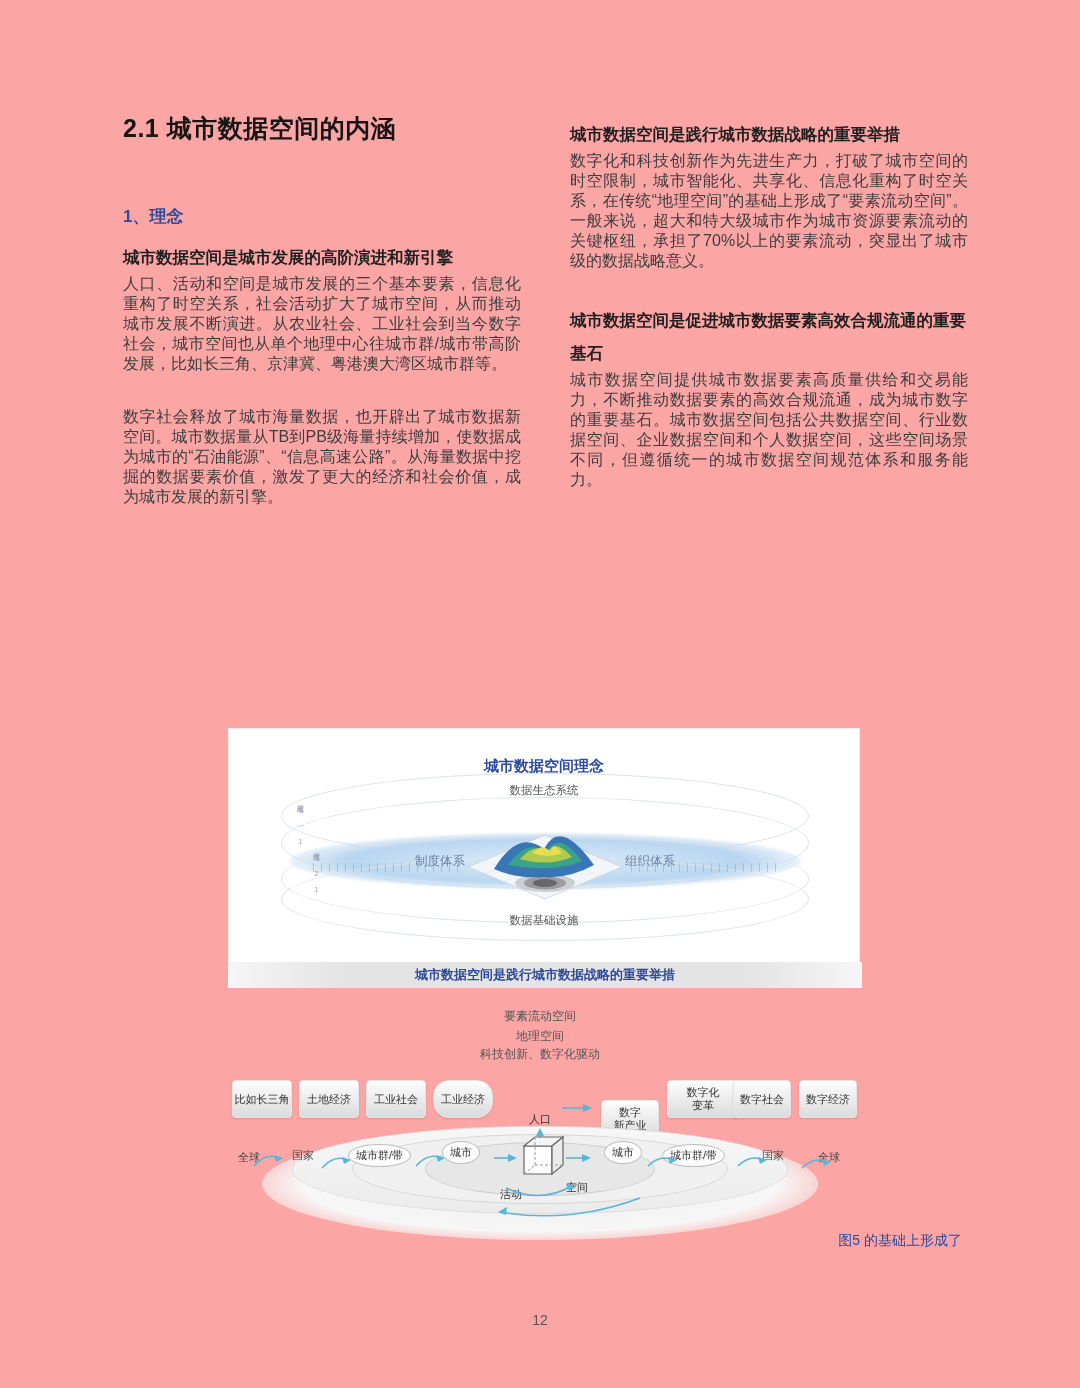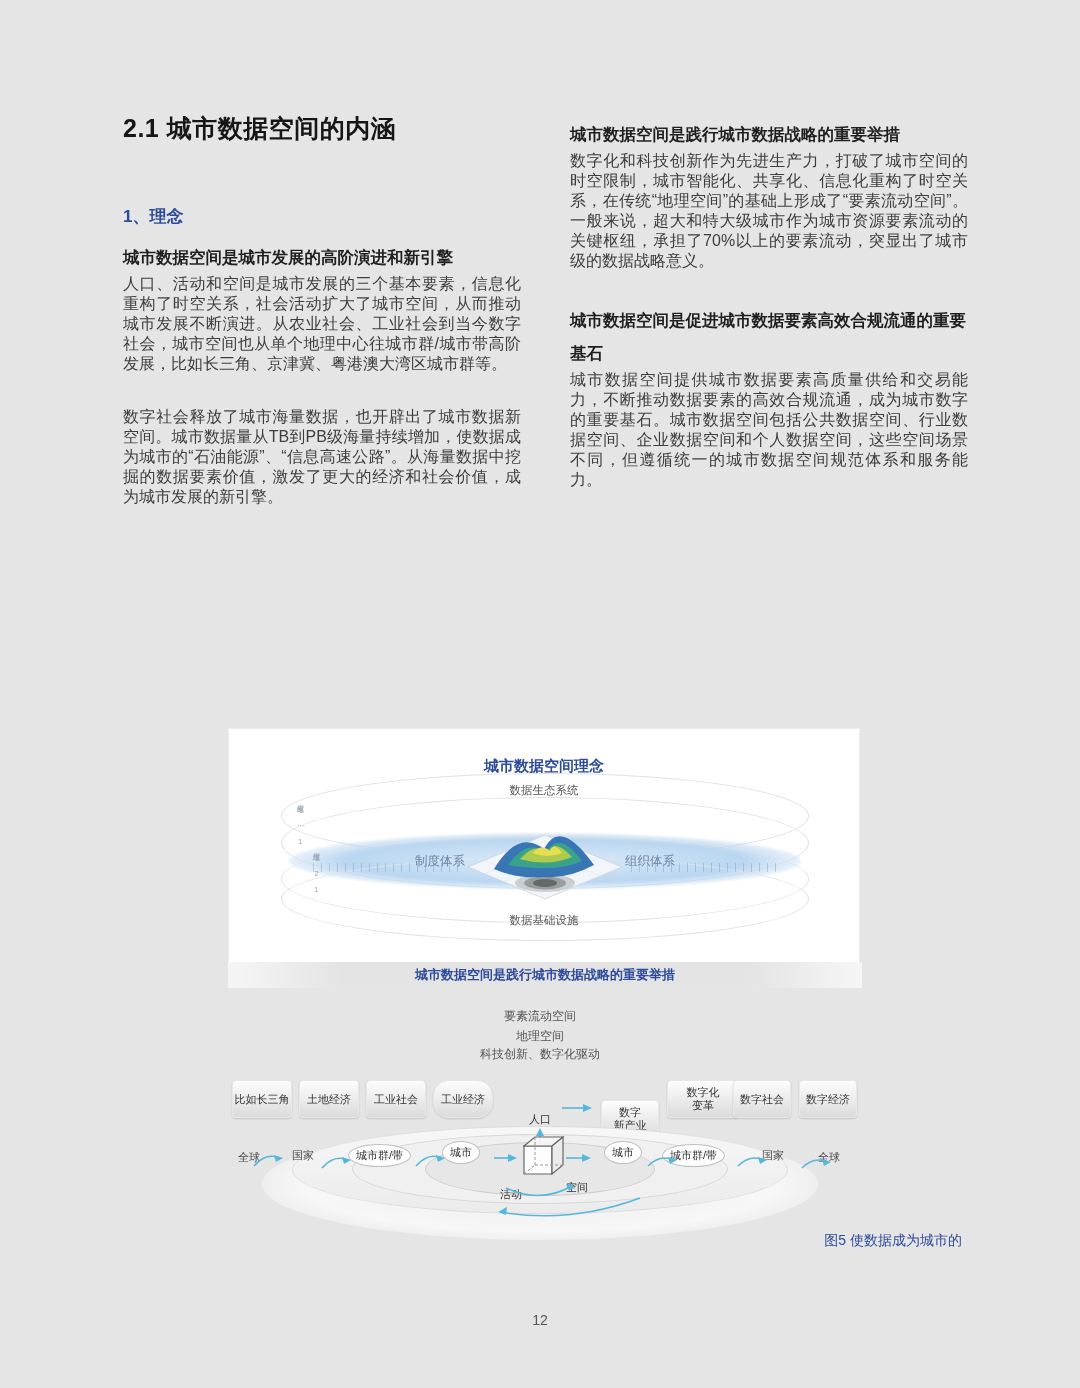--- a/index.html
+++ b/index.html
@@ -9,7 +9,7 @@
     font-family:"Liberation Sans","DejaVu Sans",sans-serif;
     color:#3d3d3d;
   }
-  .page { position:absolute; inset:0; width:1080px; height:1388px; background:#e5e5e5; overflow:hidden;padding-left:15px; }
+  .page { position:absolute; inset:0; width:1080px; height:1388px; background:#fca5a5; overflow:hidden;padding-left:15px; }
 
   
   .col { position:absolute; }

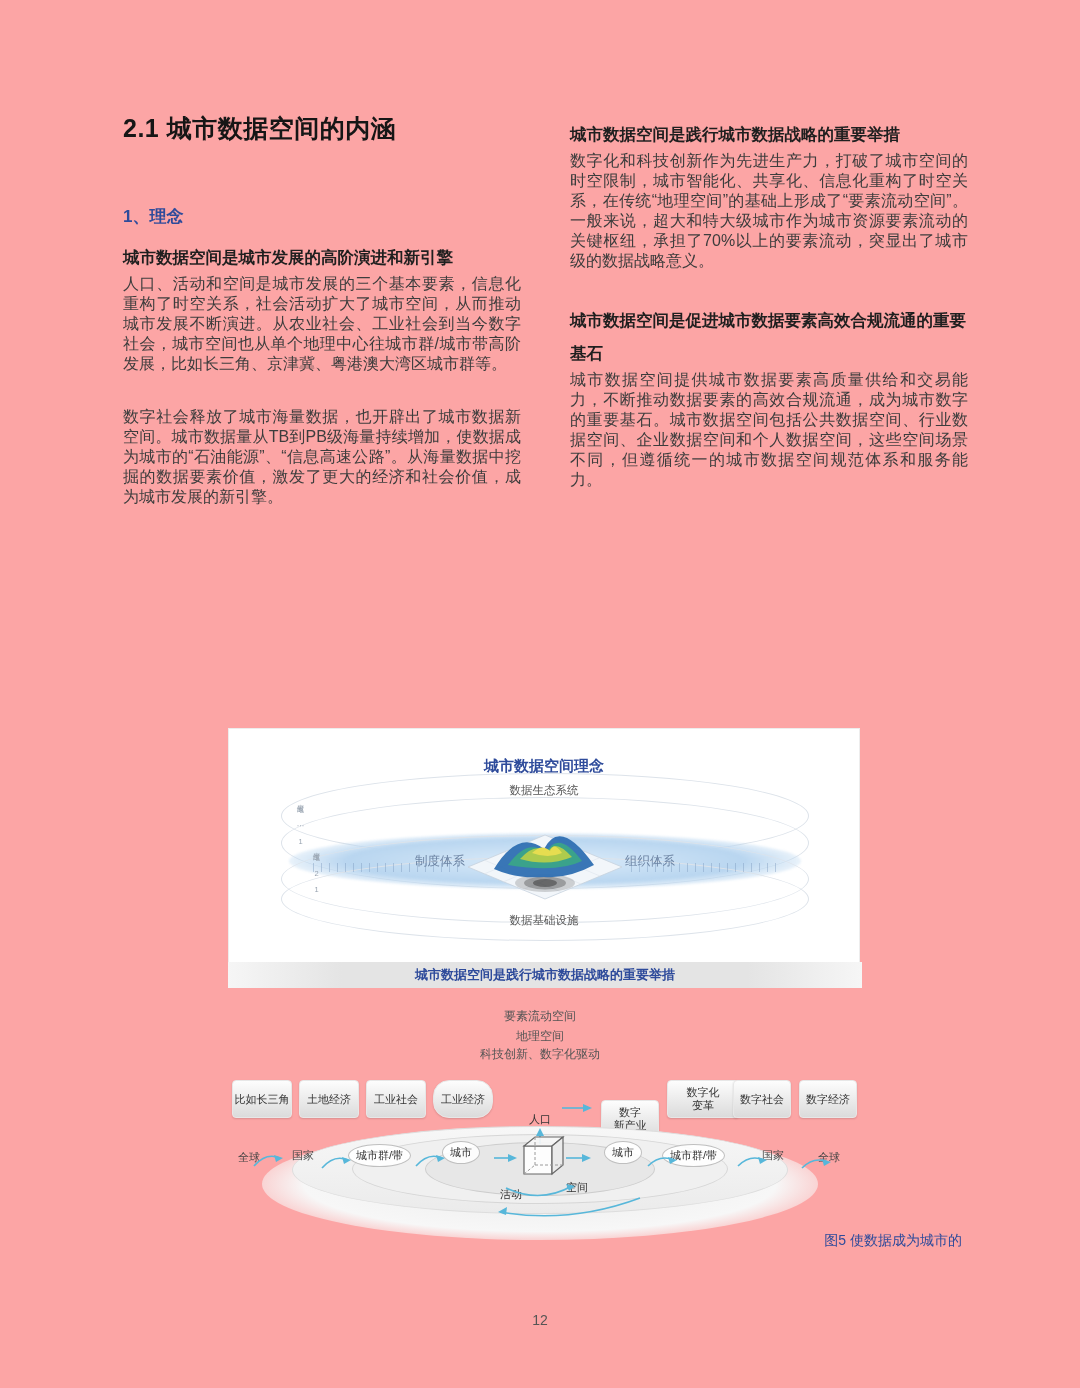--- a/index.html
+++ b/index.html
@@ -239,7 +239,7 @@
       </g>
     </svg>
 
-    <div class="flow-caption">图5 使数据成为城市的</div>
+    <div class="flow-caption">图5 的基础上形成了</div>
   </div>
 
   <div class="page-number">12</div>

